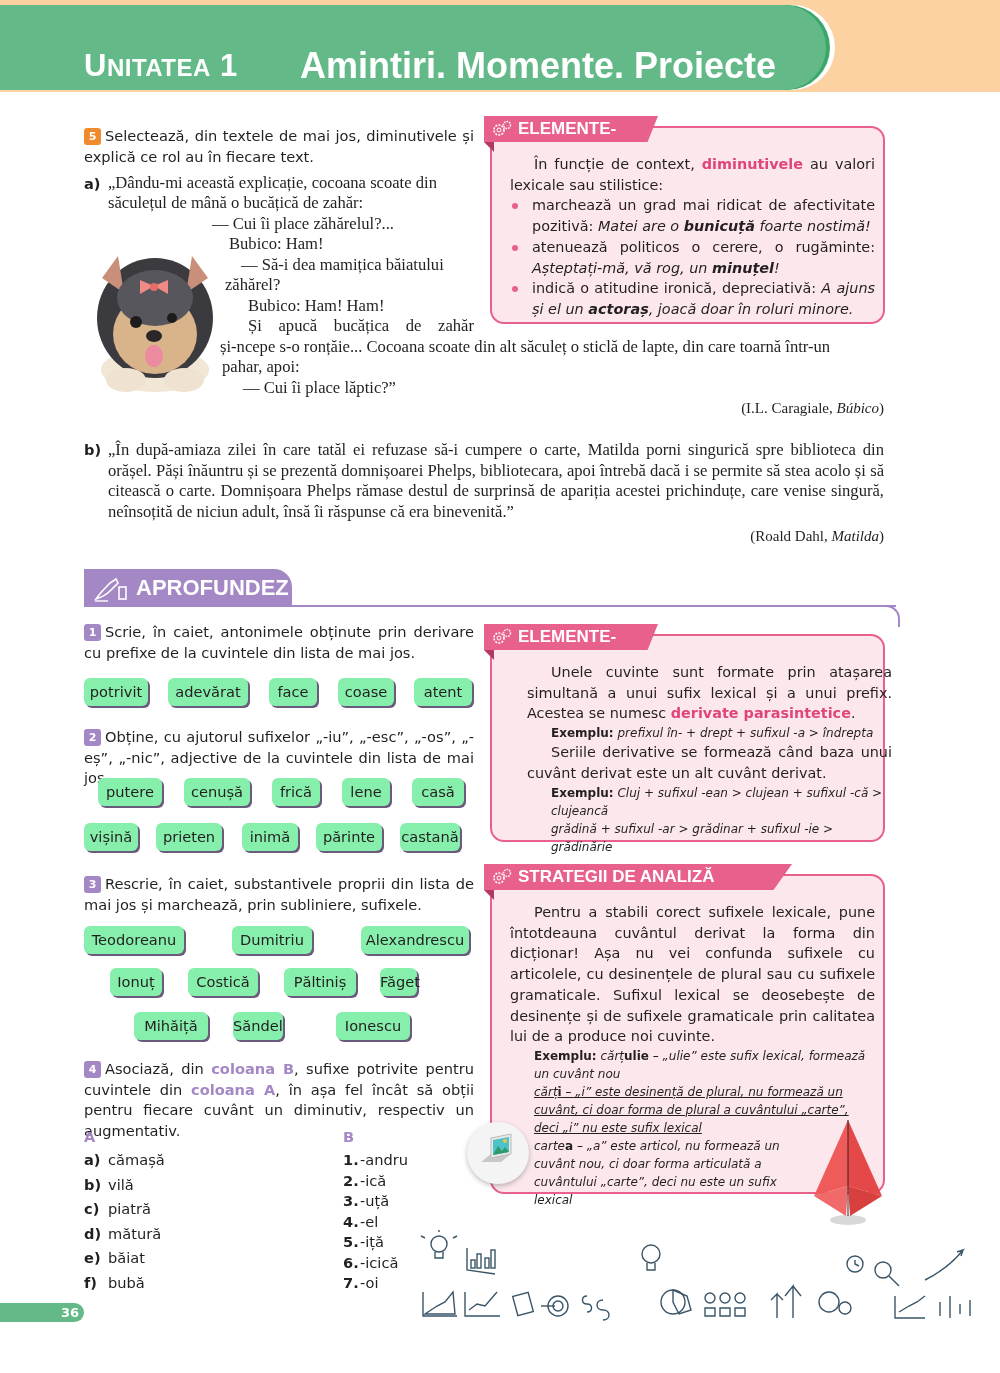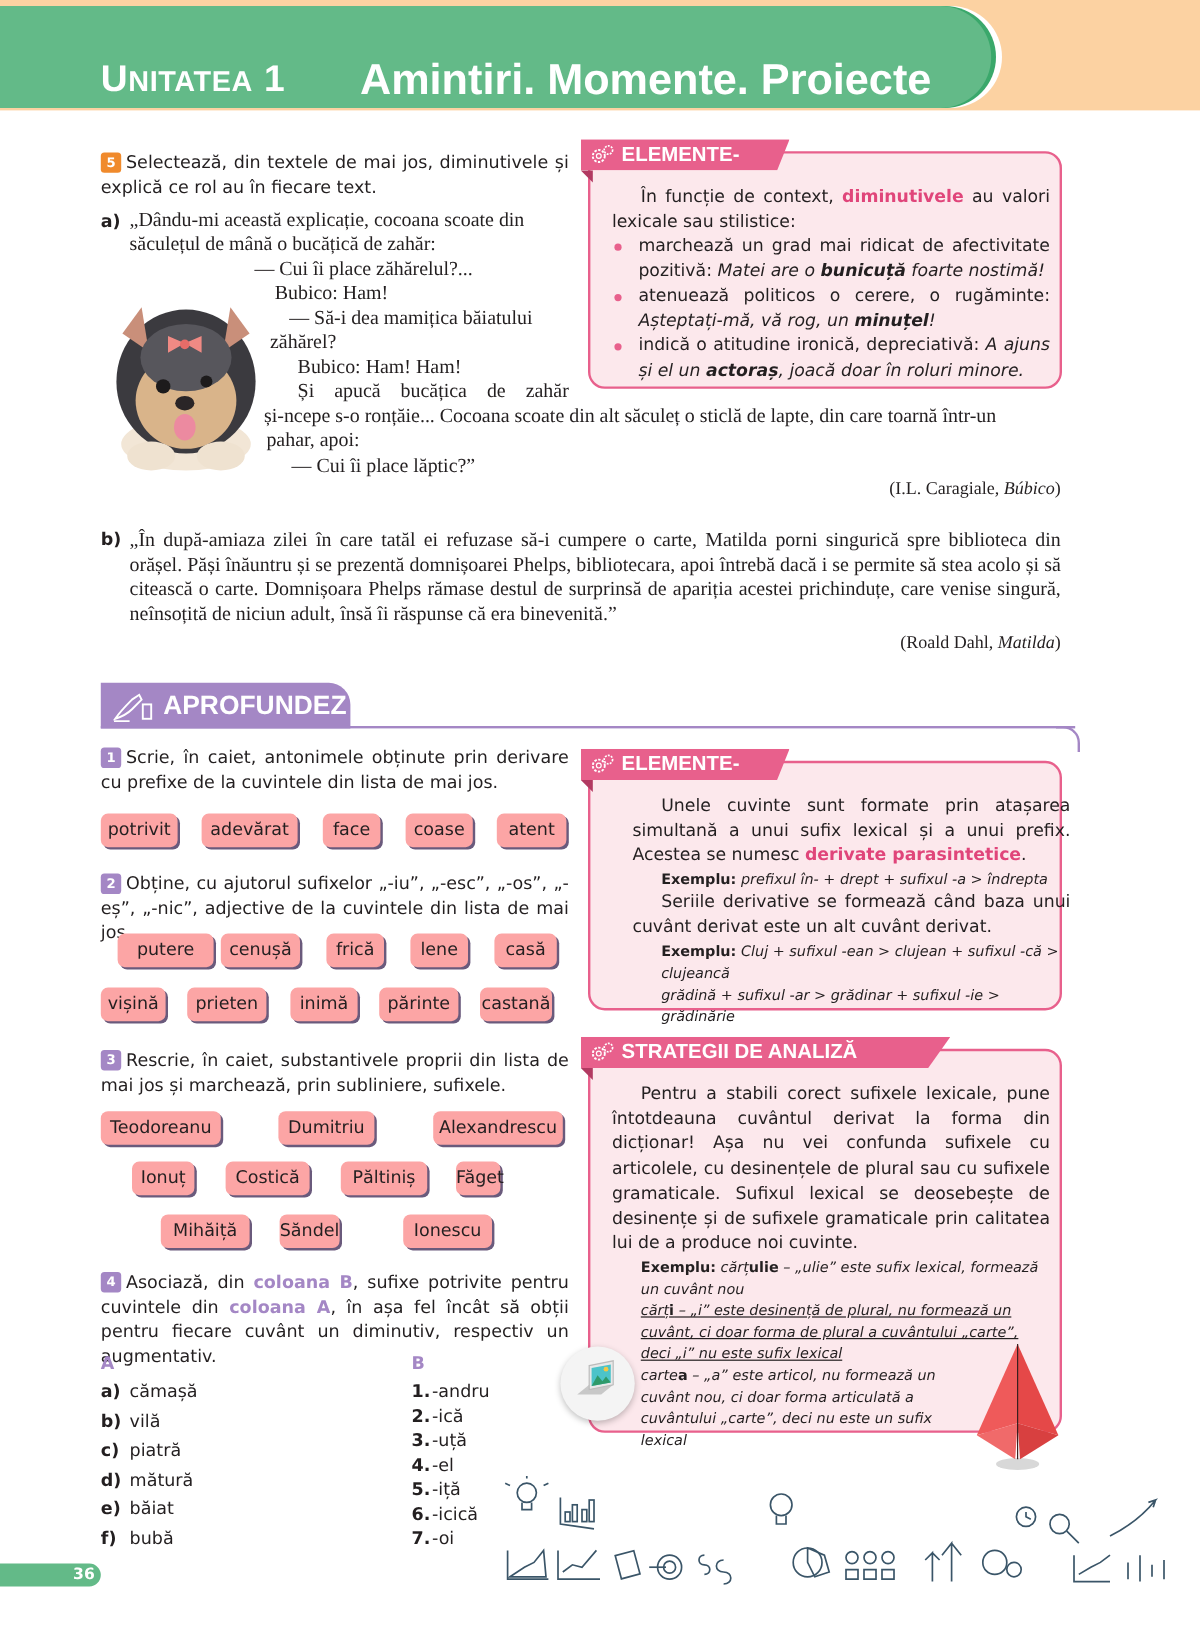--- a/index.html
+++ b/index.html
@@ -59,7 +59,7 @@
   .ex { position: absolute; left: 84px; width: 390px; text-align: justify; }
 
   .chips { position: absolute; left: 84px; width: 392px; }
-  .chip { position: absolute; height: 28px; background: #fca5a5; border-radius: 6px; box-shadow: 2px 2px 0 #6a5a7c;
+  .chip { position: absolute; height: 28px; background: #86efac; border-radius: 6px; box-shadow: 2px 2px 0 #6a5a7c;
     font-family: "DejaVu Sans", sans-serif; font-size: 14.6px; line-height: 28px; text-align: center; color: #231f20; }
 
   .col-head { position: absolute; font-weight: bold; color: #a487c5; font-size: 14.6px; }

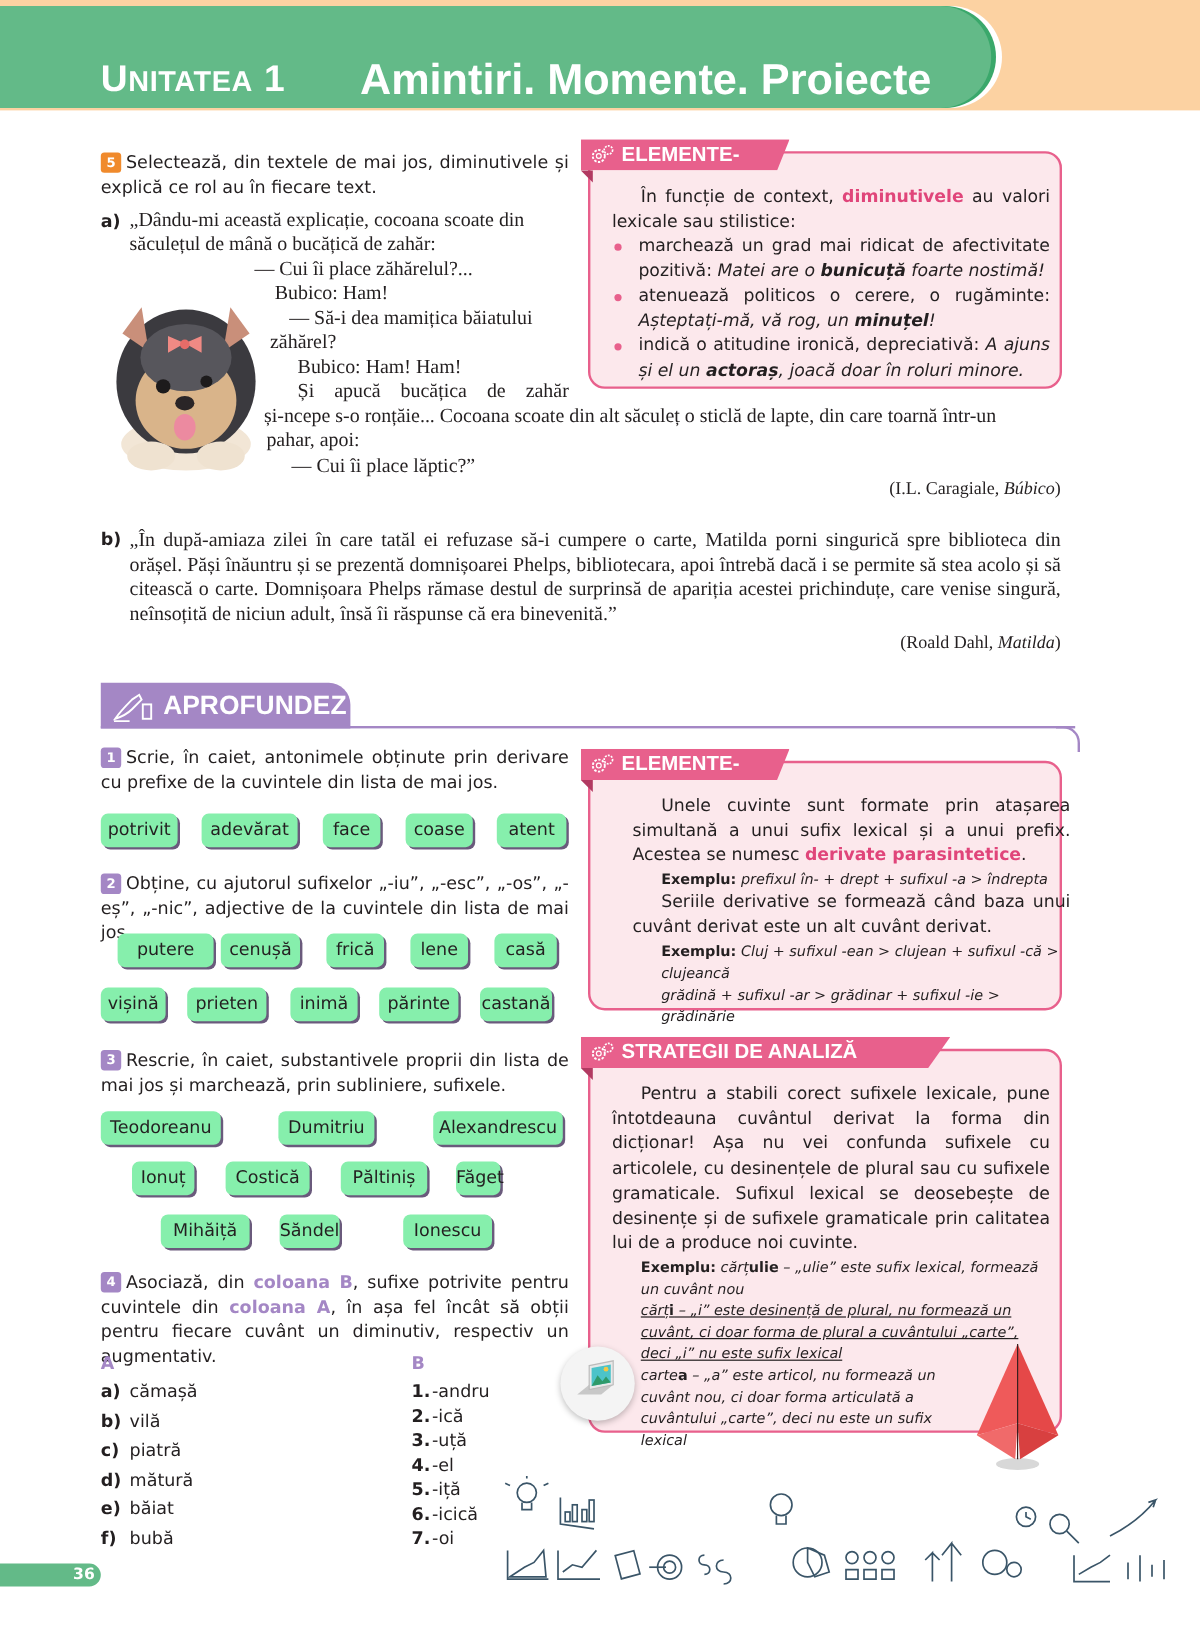--- a/index.html
+++ b/index.html
@@ -168,7 +168,7 @@
 
 <div class="ex body-text" style="top:727px;"><span class="num-badge badge-purple">2</span><span>Obține, cu ajutorul sufixelor „-iu”, „-esc”, „-os”, „-eș”, „-nic”, adjective de la cuvintele din lista de mai jos.</span></div>
 <div class="chips" style="top:778px;">
-  <div class="chip" style="left:14px;width:80px;">putere</div>
+  <div class="chip" style="left:14px;width:64px;">putere</div>
   <div class="chip" style="left:100px;width:66px;">cenușă</div>
   <div class="chip" style="left:188px;width:48px;">frică</div>
   <div class="chip" style="left:258px;width:48px;">lene</div>

